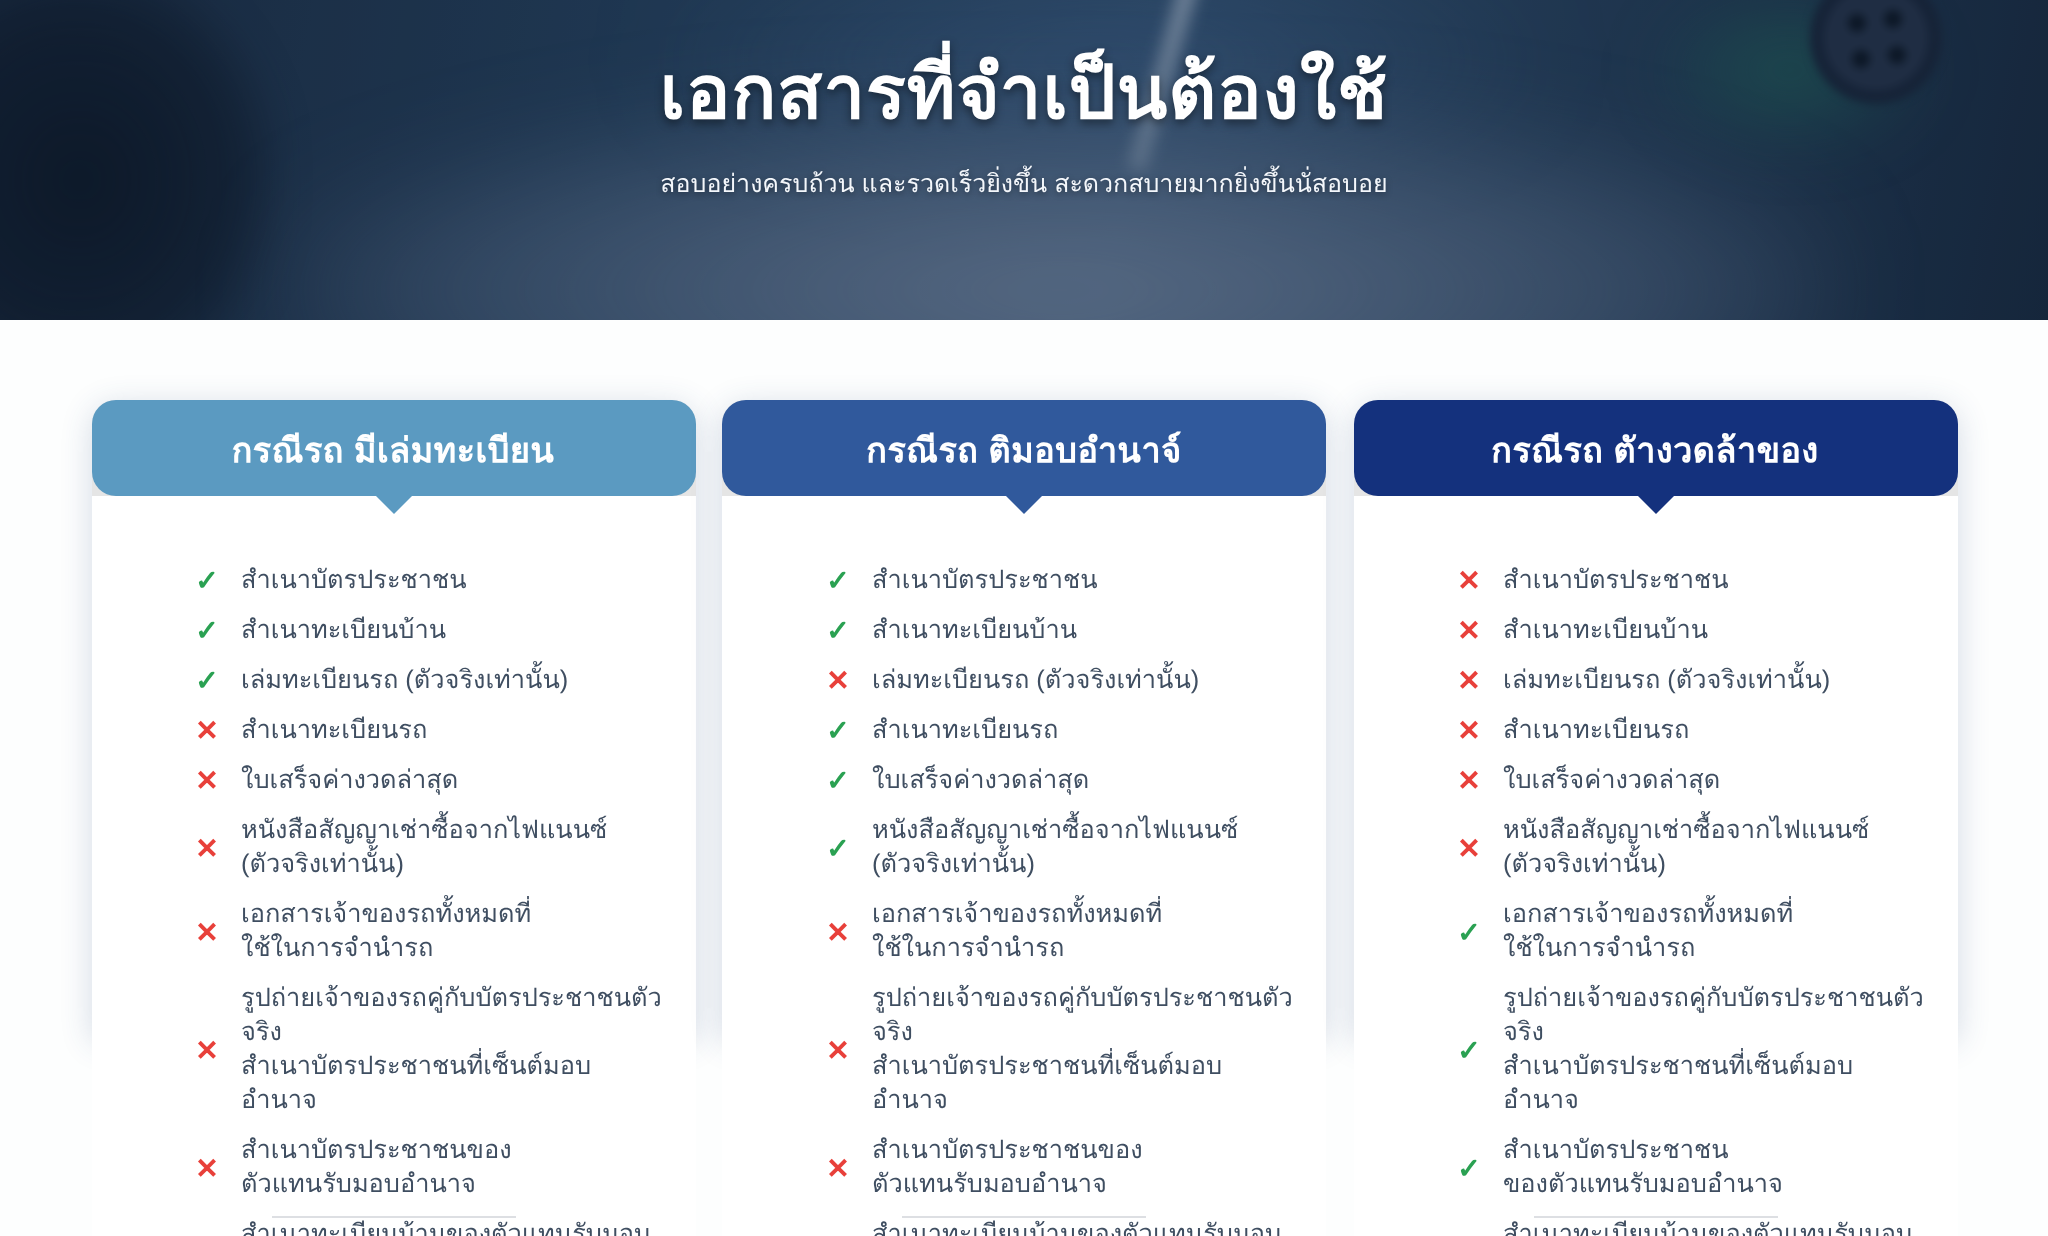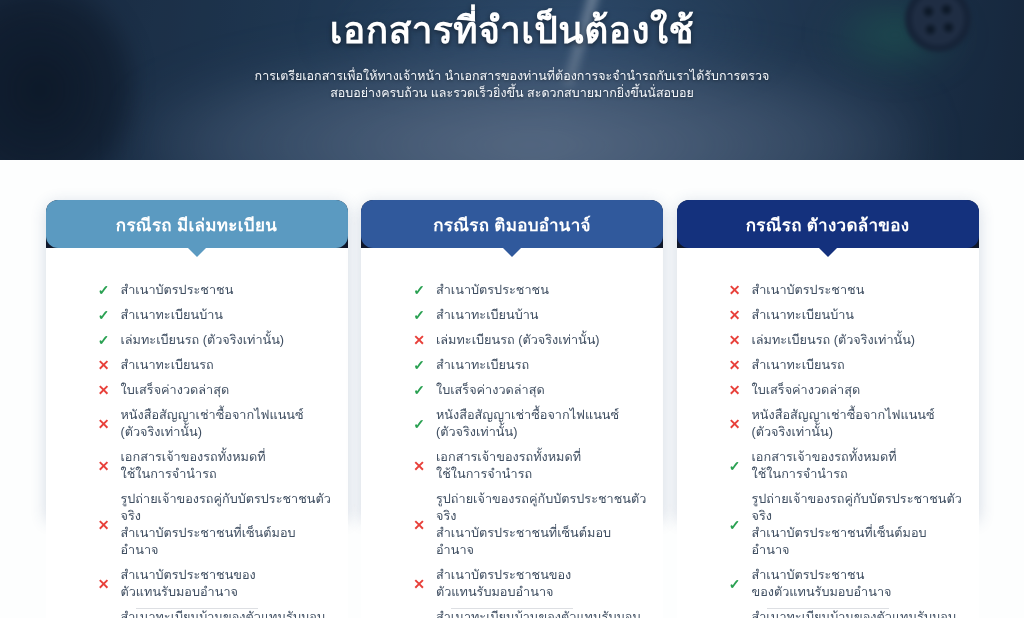--- a/index.html
+++ b/index.html
@@ -70,7 +70,7 @@
   }
   .hero-content {
     position: relative; z-index: 3;
-    padding-top: 0;
+    padding-top: 16px;
     text-align: center;
     color: #ffffff;
   }

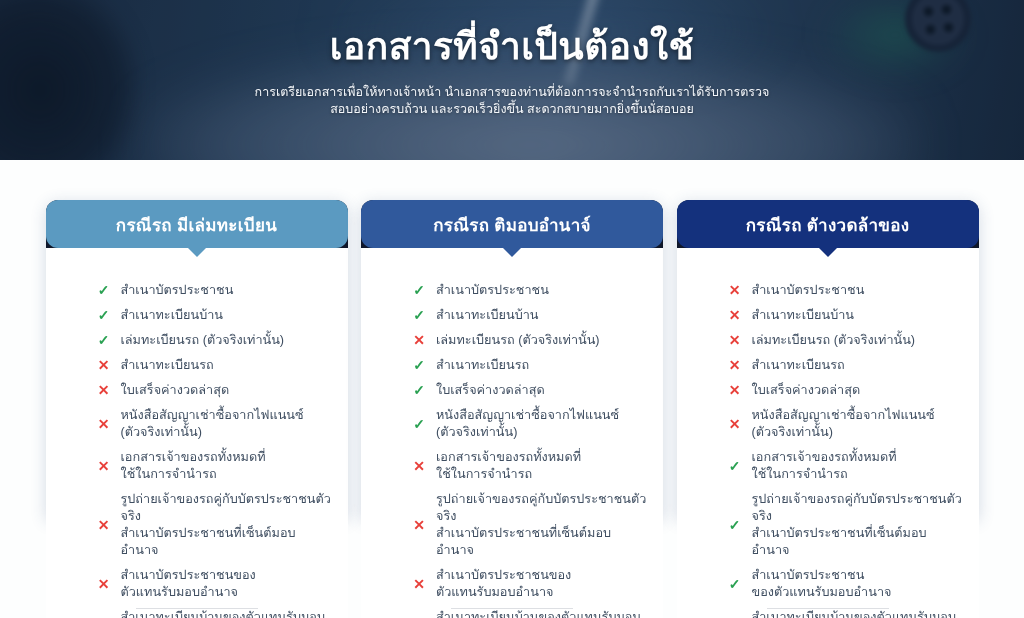--- a/index.html
+++ b/index.html
@@ -188,7 +188,6 @@
     <div class="hero-content">
       <div class="hero-title">เอกสารที่จำเป็นต้องใช้</div>
       <div class="hero-subtitle">
-        <div>การเตรียเอกสารเพื่อให้ทางเจ้าหน้า นำเอกสารของท่านที่ต้องการจะจำนำรถกับเราได้รับการตรวจ</div>
         <div>สอบอย่างครบถ้วน และรวดเร็วยิ่งขึ้น สะดวกสบายมากยิ่งขึ้นนั่สอบอย</div>
       </div>
     </div>

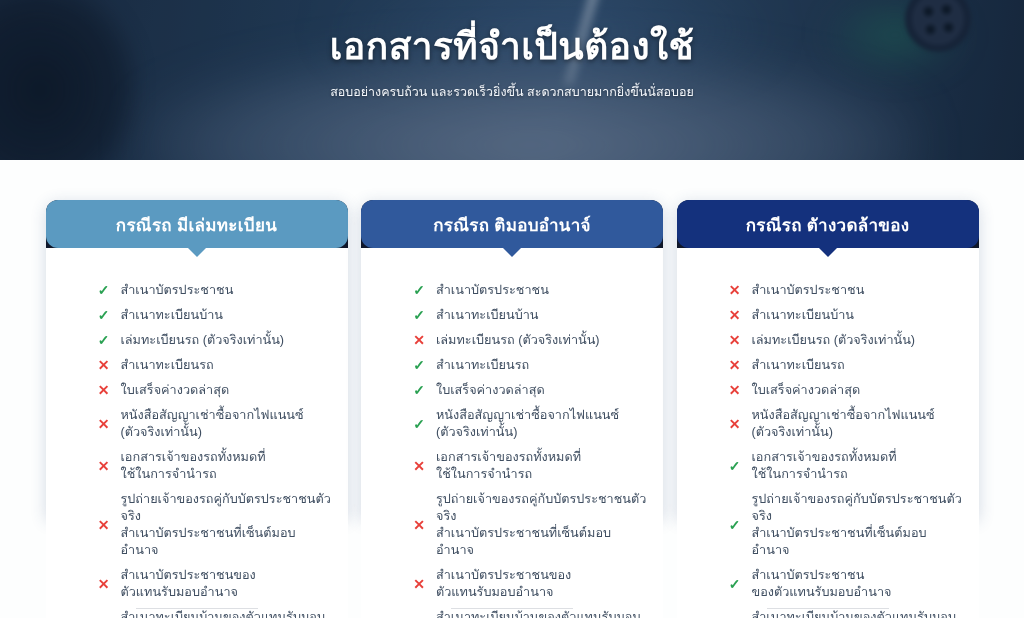--- a/index.html
+++ b/index.html
@@ -101,7 +101,7 @@
     height: 318px;
     border-radius: 12px 12px 0 0;
     box-shadow: 0 3px 16px rgba(45, 75, 125, 0.20);
-    background: #0f172a;
+    background: #e5e5e5;
   }
   .card-header {
     position: relative;

